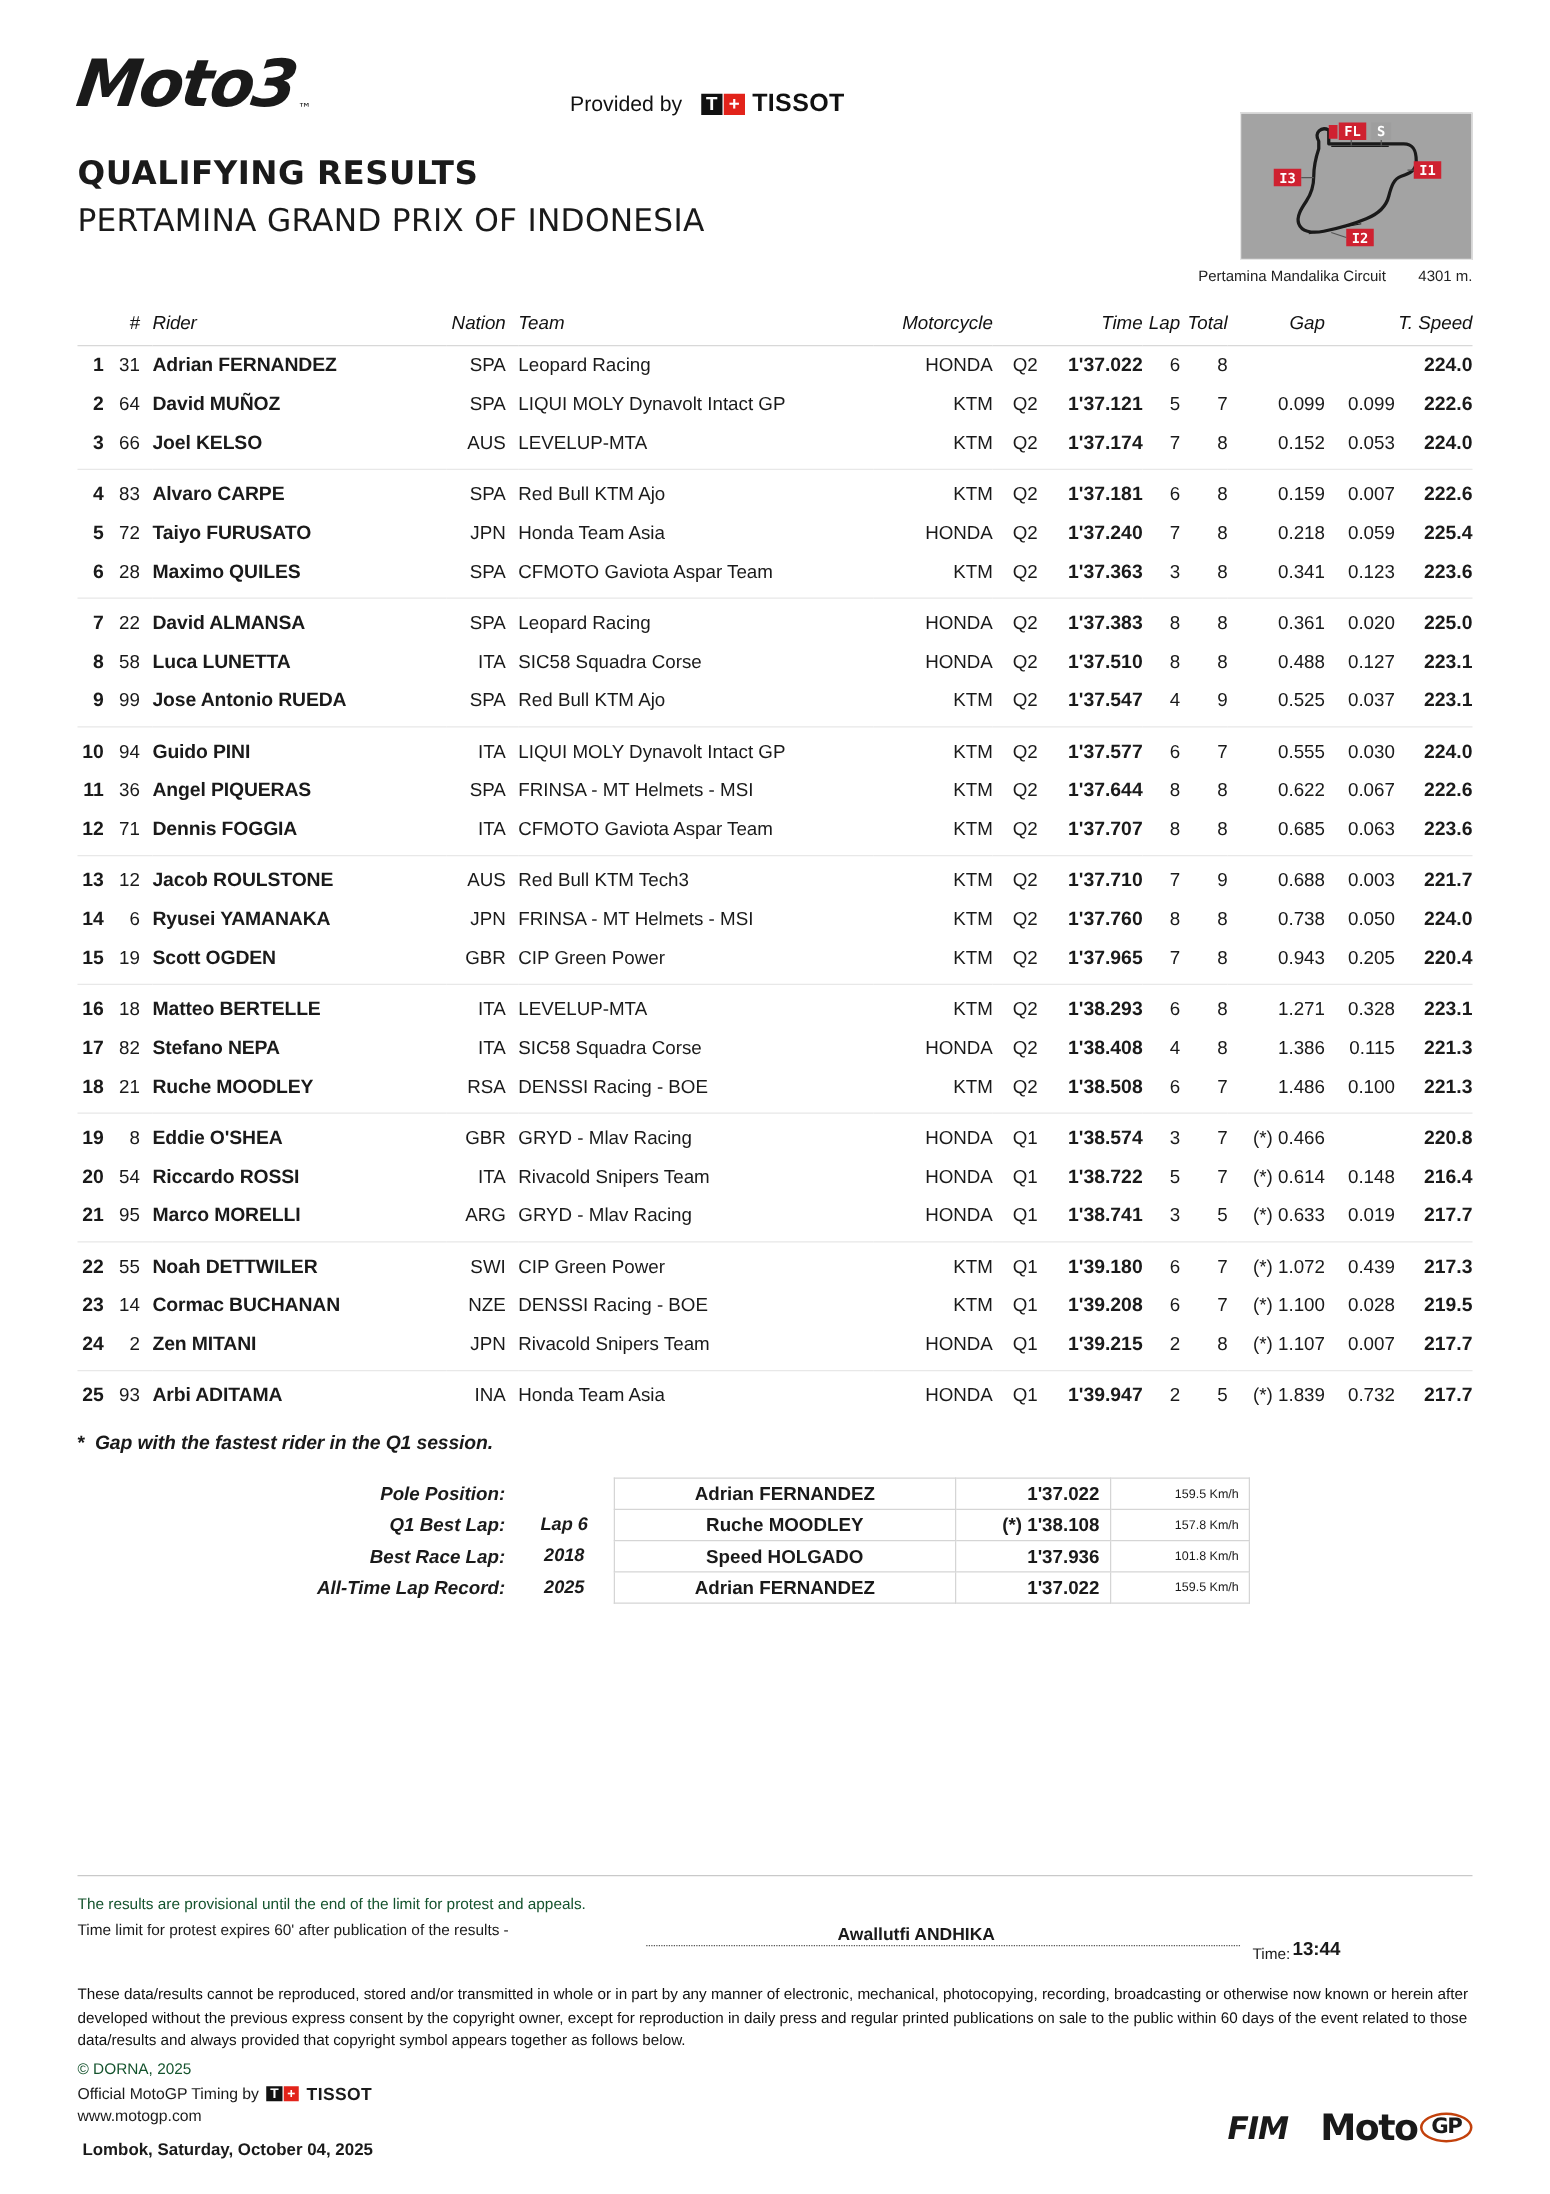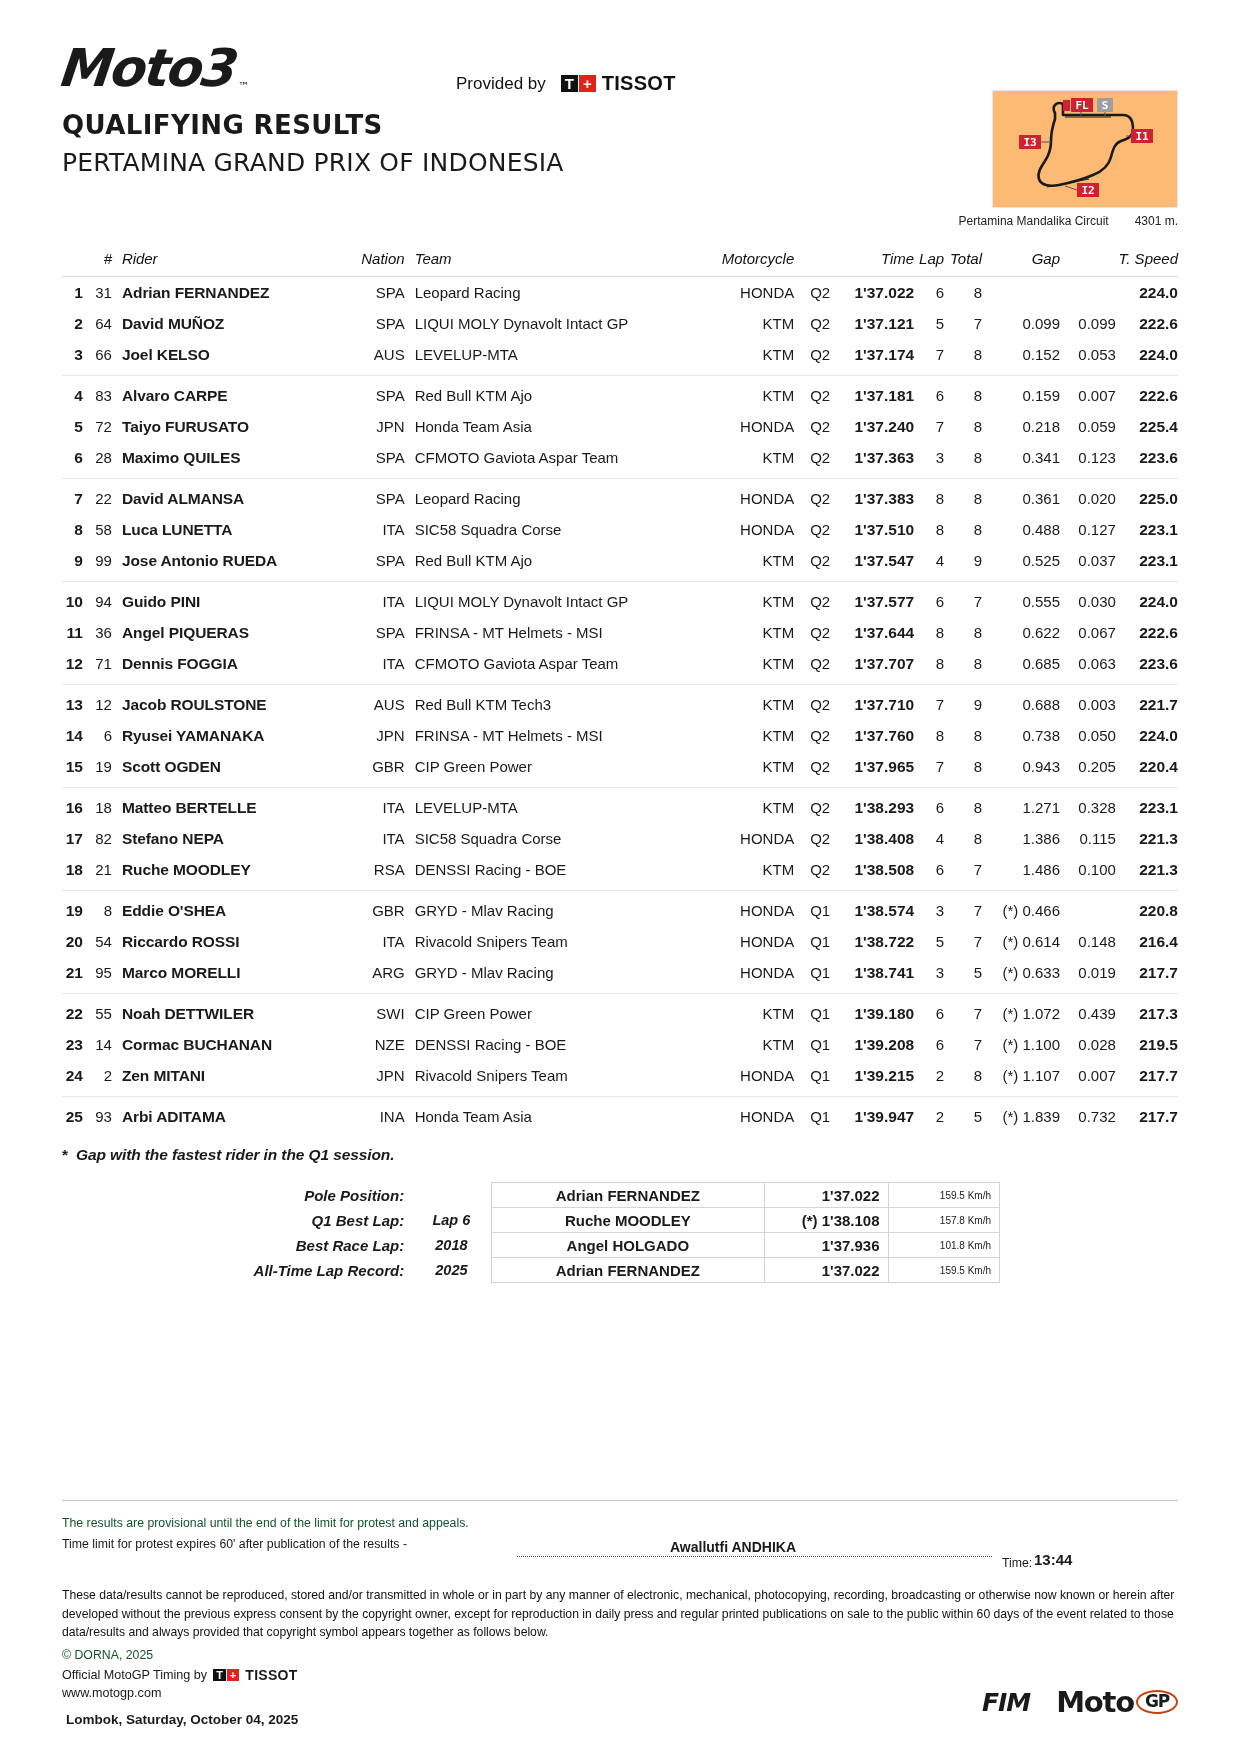--- a/index.html
+++ b/index.html
@@ -55,7 +55,7 @@
 
   .circuit-box {
     position: absolute; right: 62px; top: 90px;
-    width: 186px; height: 118px; border: 1px solid #e6e6e6; background: #fdba74;
+    width: 186px; height: 118px; border: 1px solid #e6e6e6; background: #a3a3a3;
   }
   .circuit-caption {
     position: absolute; right: 62px; top: 214px;

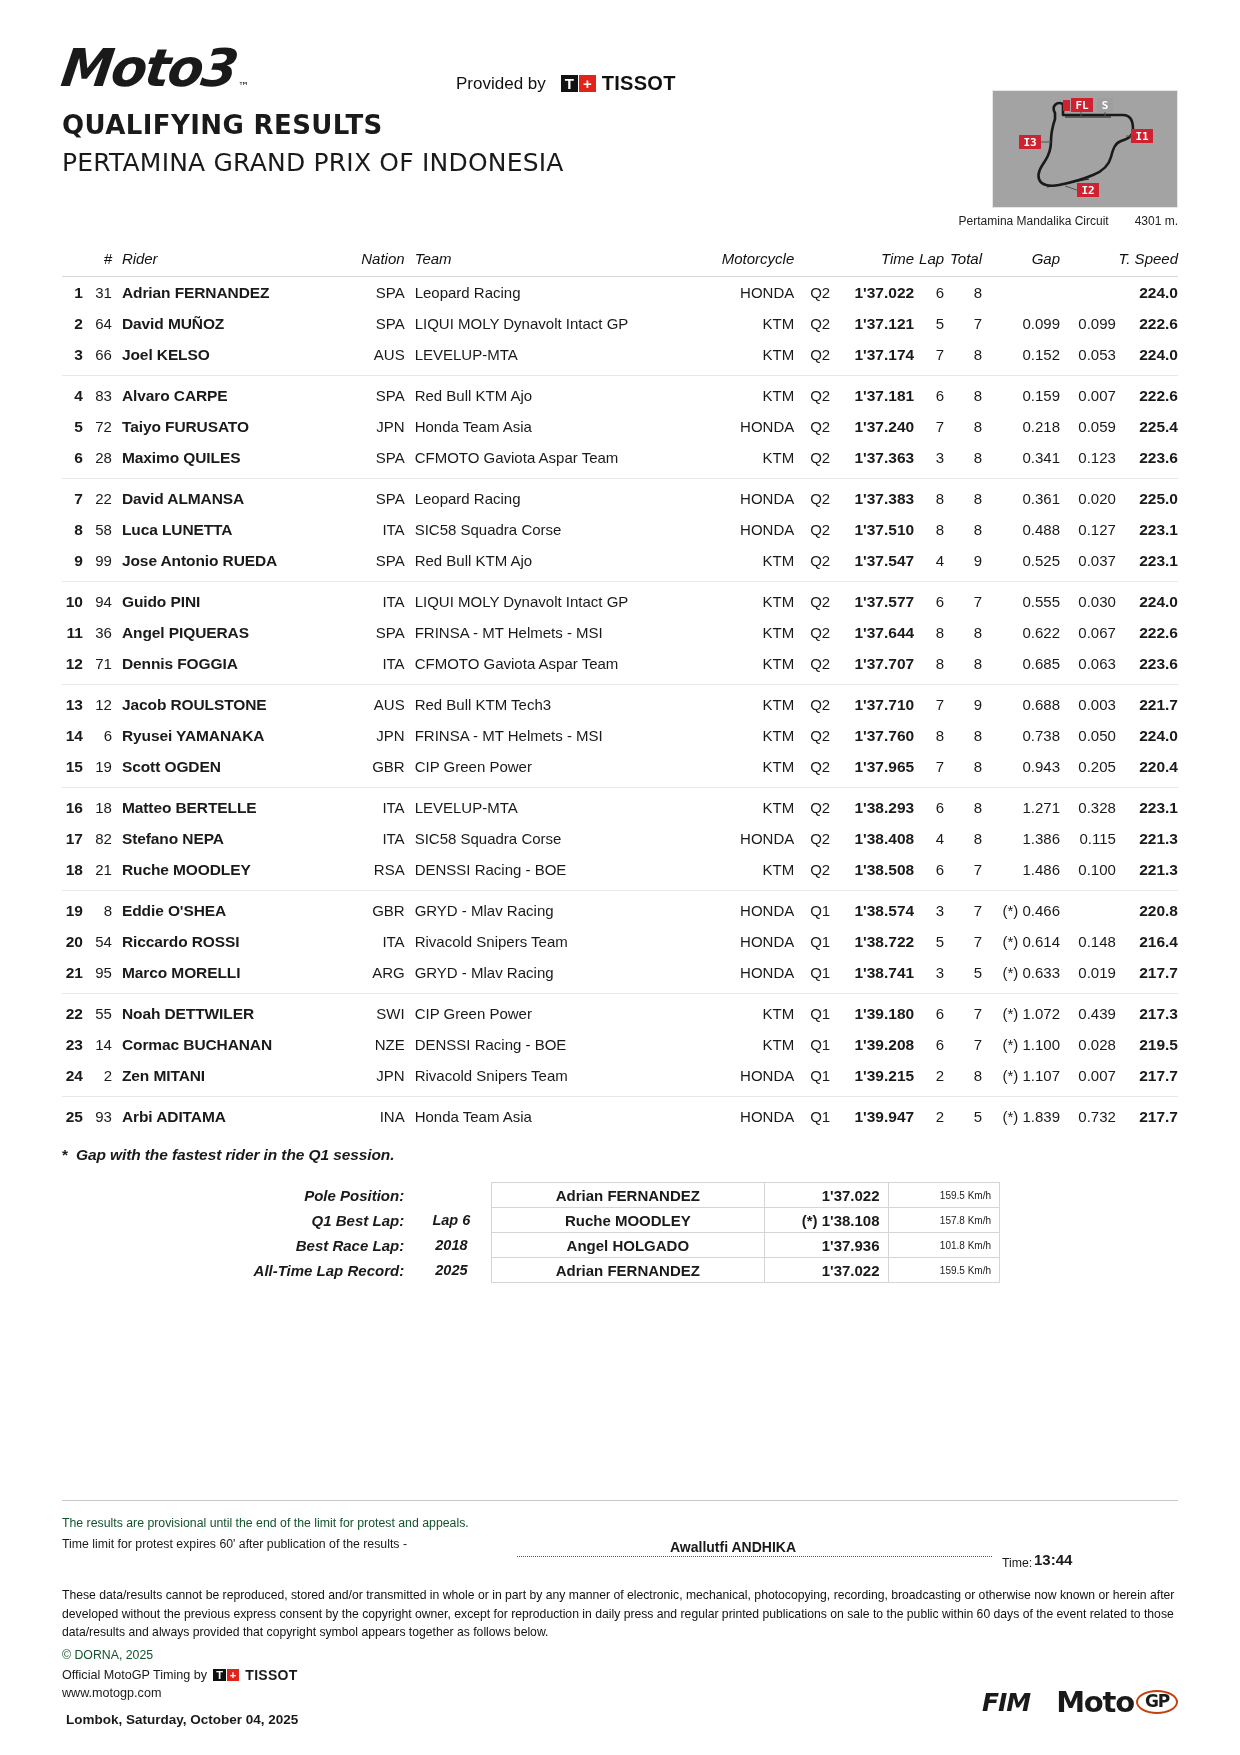--- a/index.html
+++ b/index.html
@@ -43,7 +43,7 @@
   }
   .tissot-name { font-weight: bold; font-size: 20px; letter-spacing: 0.3px; margin-left: 3px; }
 
-  .title-block { margin-top: 16px; }
+  .title-block { margin-top: 30px; }
   .qual-title {
     font-size: 26px; font-weight: bold; letter-spacing: 0.4px;
     font-family: "DejaVu Sans", sans-serif;

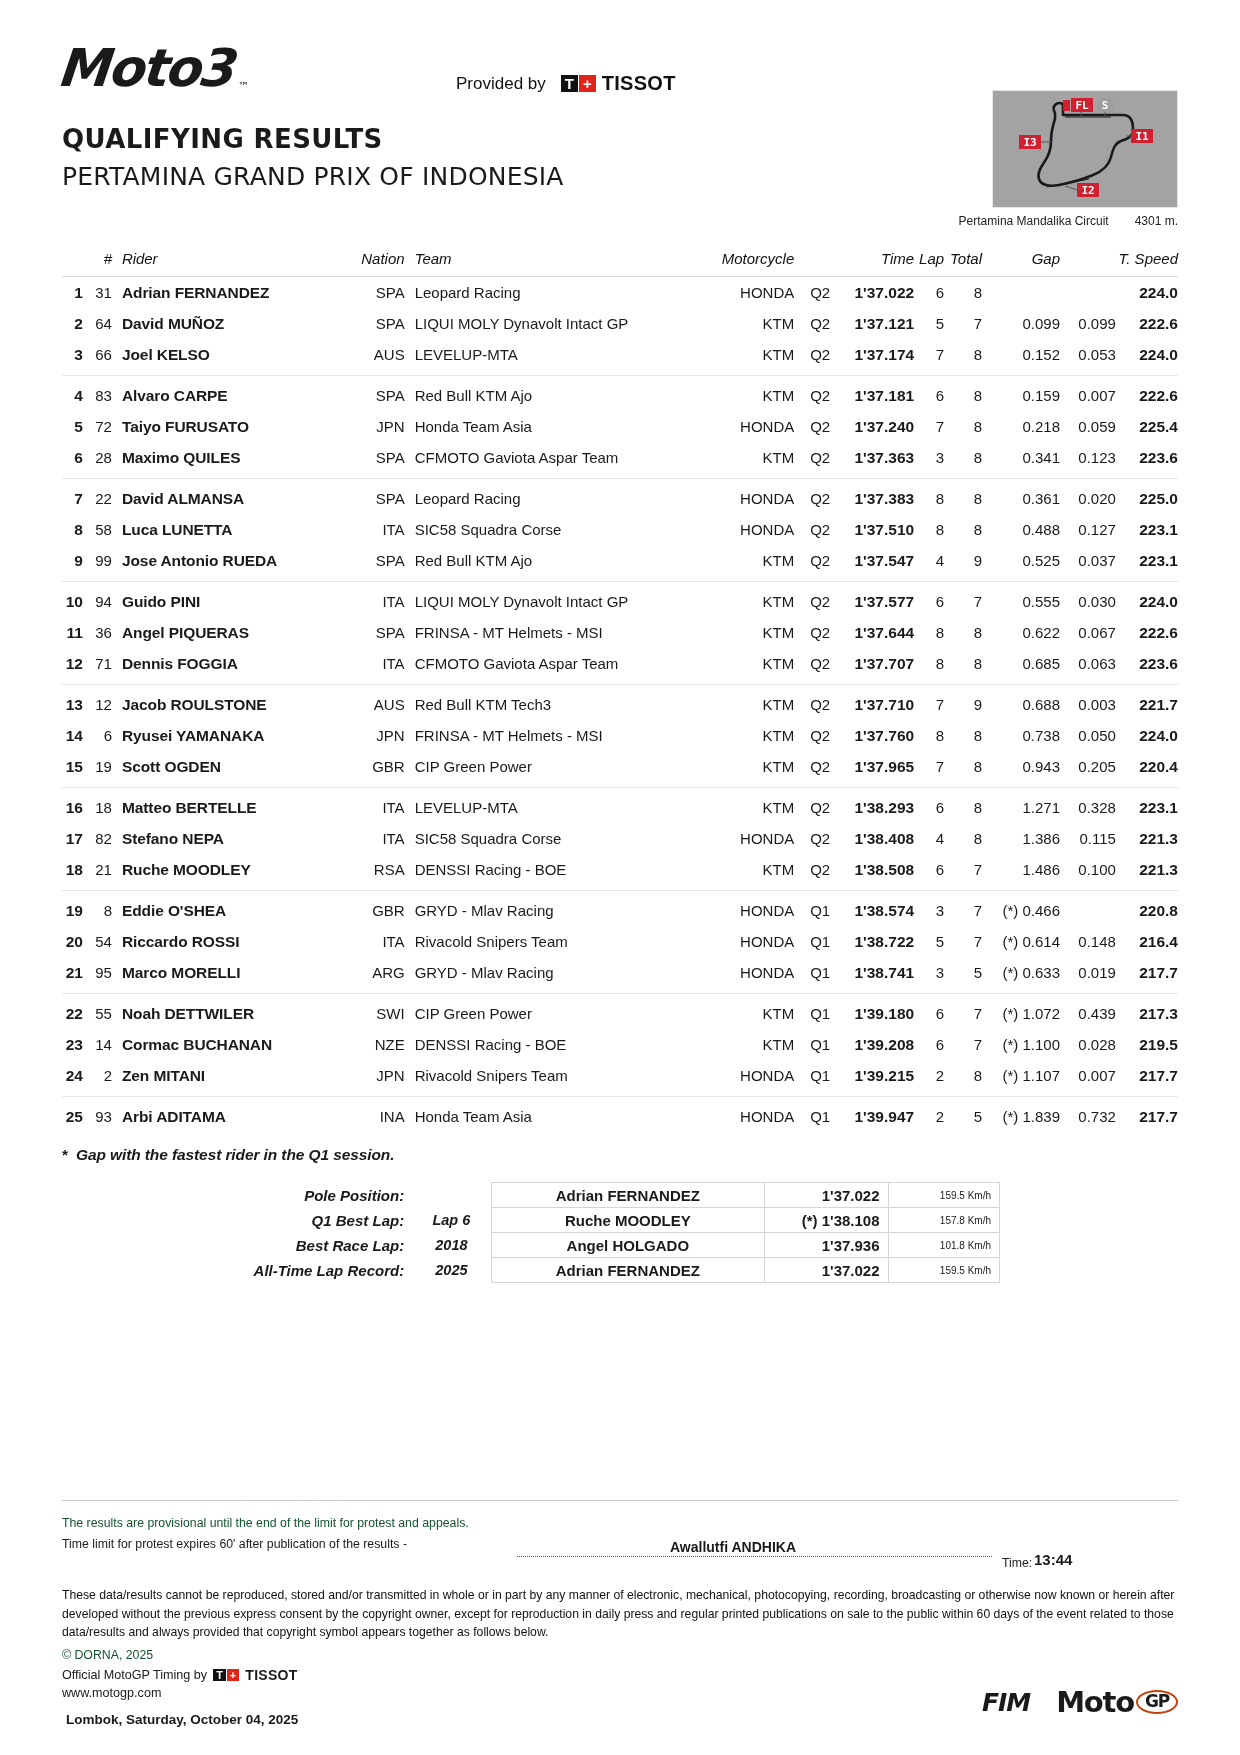--- a/index.html
+++ b/index.html
@@ -627,7 +627,7 @@
           <tr>
             <td class="s-label">Best Race Lap:</td>
             <td class="s-lap">2018</td>
-            <td class="s-name">Angel HOLGADO</td>
+            <td class="s-name">Speed HOLGADO</td>
             <td class="s-time">1'37.936</td>
             <td class="s-kmh">101.8 Km/h</td>
           </tr>

